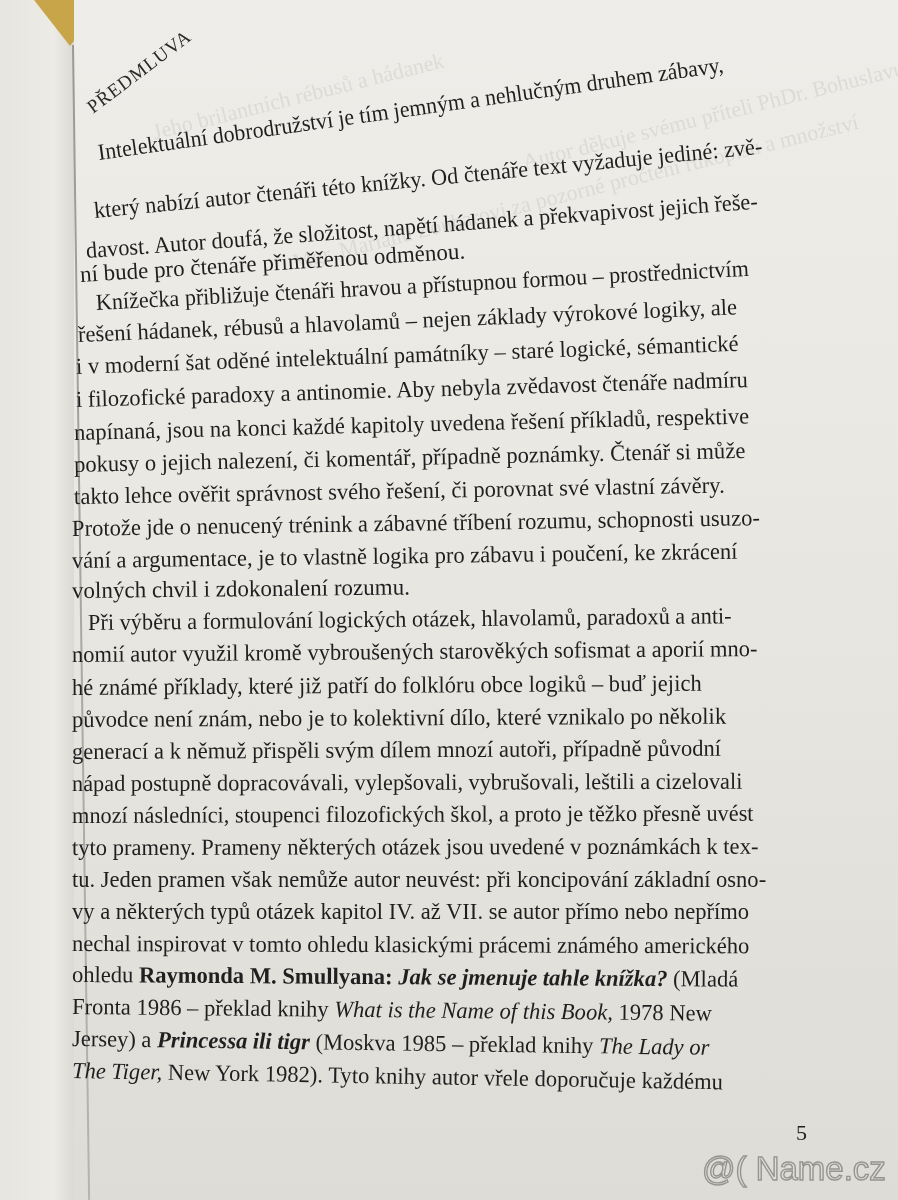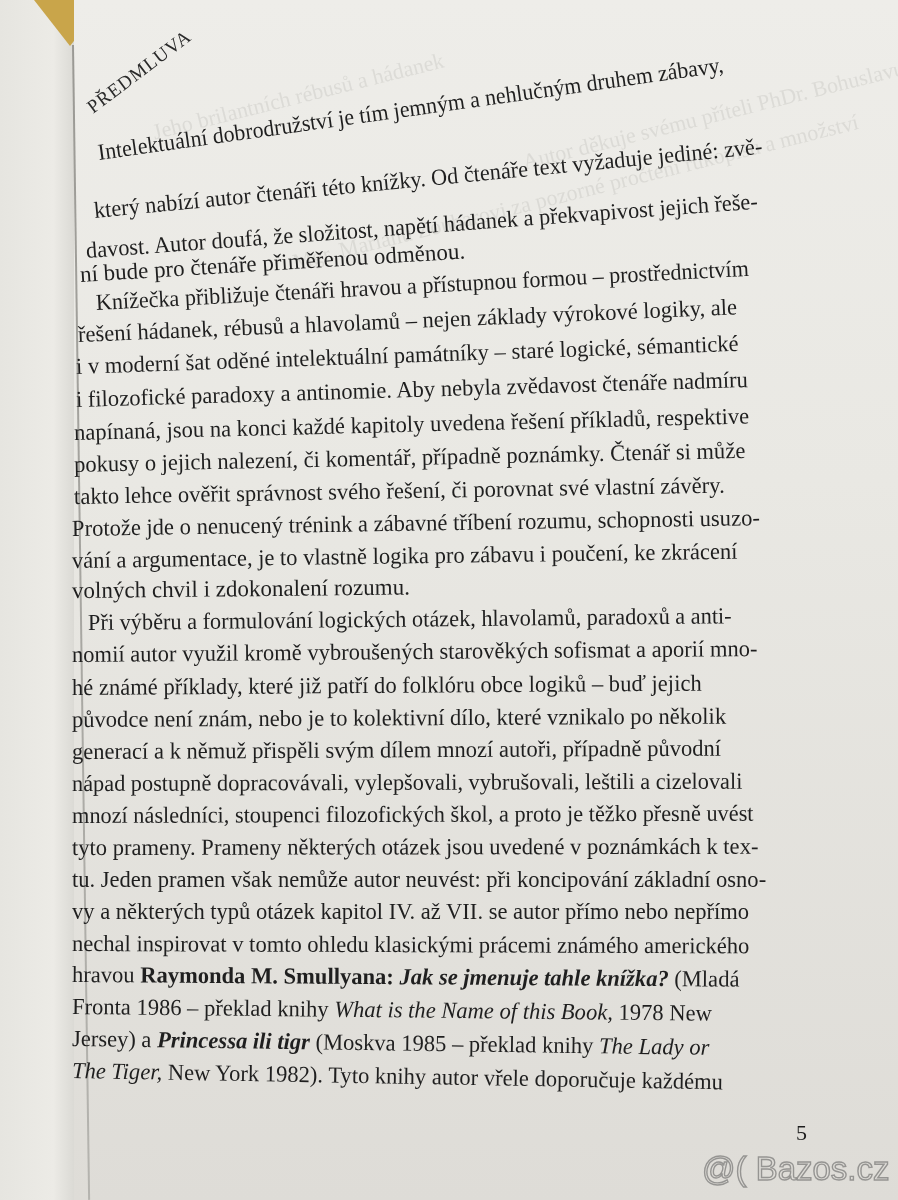--- a/index.html
+++ b/index.html
@@ -93,7 +93,7 @@
   <div class="line" style="left:72px;top:931px;transform:rotate(0.2deg) scaleX(0.98);">nechal inspirovat v tomto ohledu klasickými prácemi známého amerického</div>
 
   <div class="line" style="left:72px;top:962px;transform:rotate(0.4deg) scaleX(0.98);">
-    <span>hravou </span><b>Raymonda M. Smullyana: </b><b><i>Jak se jmenuje tahle knížka?</i></b><span> (Mladá</span>
+    <span>ohledu </span><b>Raymonda M. Smullyana: </b><b><i>Jak se jmenuje tahle knížka?</i></b><span> (Mladá</span>
   </div>
   <div class="line" style="left:72px;top:994px;transform:rotate(0.6deg) scaleX(0.98);">
     <span>Fronta 1986 – překlad knihy </span><i>What is the Name of this Book,</i><span> 1978 New</span>

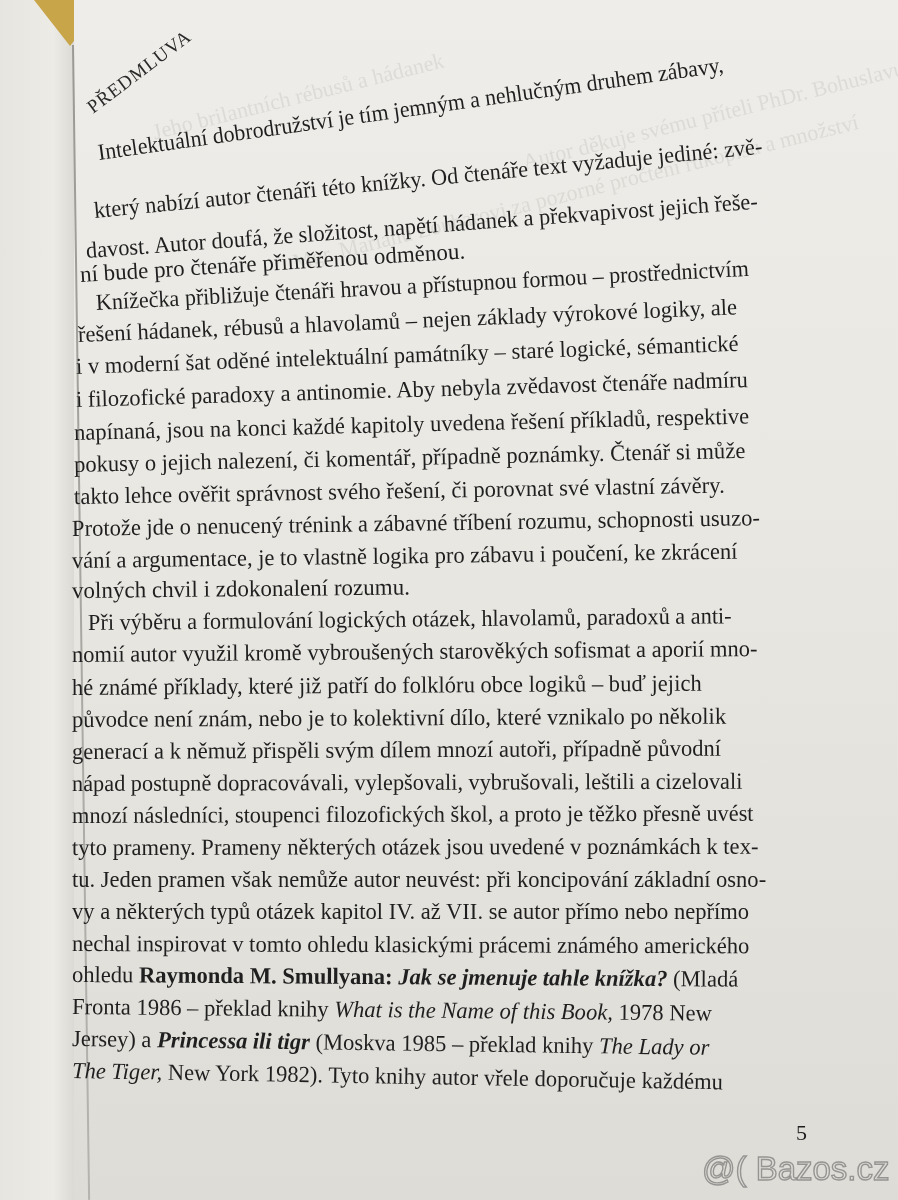--- a/index.html
+++ b/index.html
@@ -107,6 +107,6 @@
 </div>
 
 <div class="page-number">5</div>
-<div class="watermark">@( Bazos.cz</div>
+<div class="watermark">@( Name.cz</div>
 
 </body></html>

